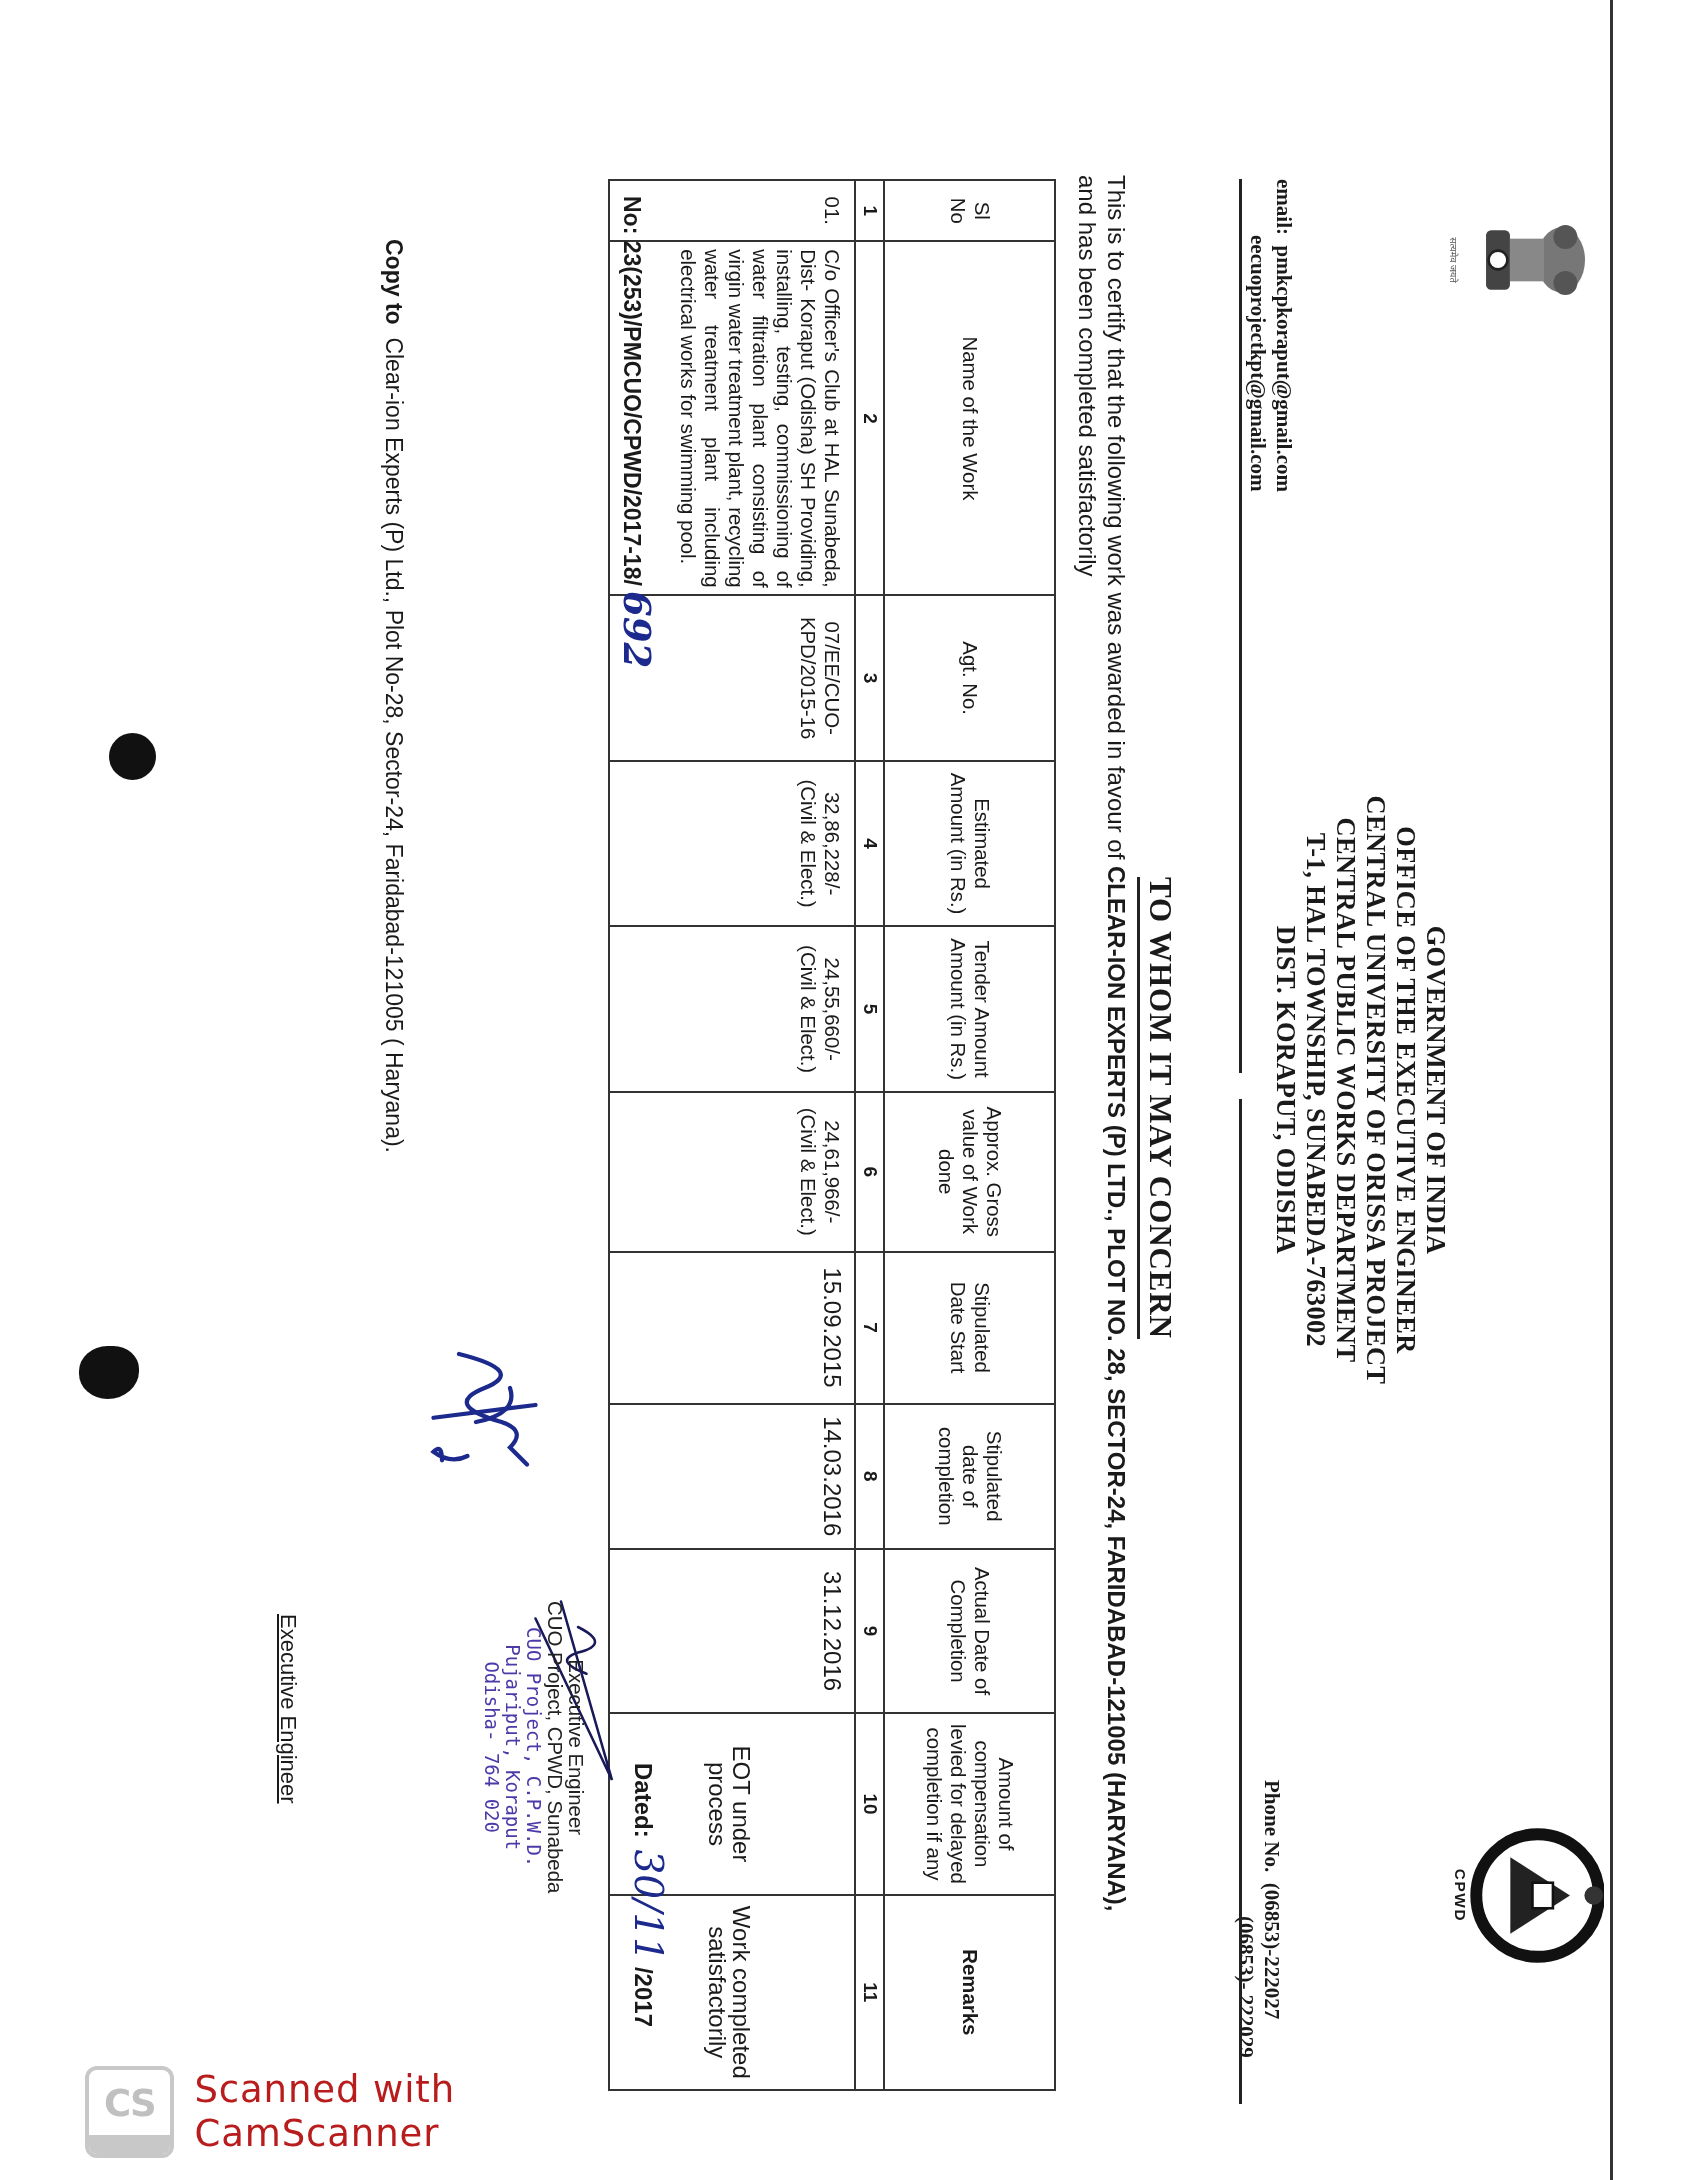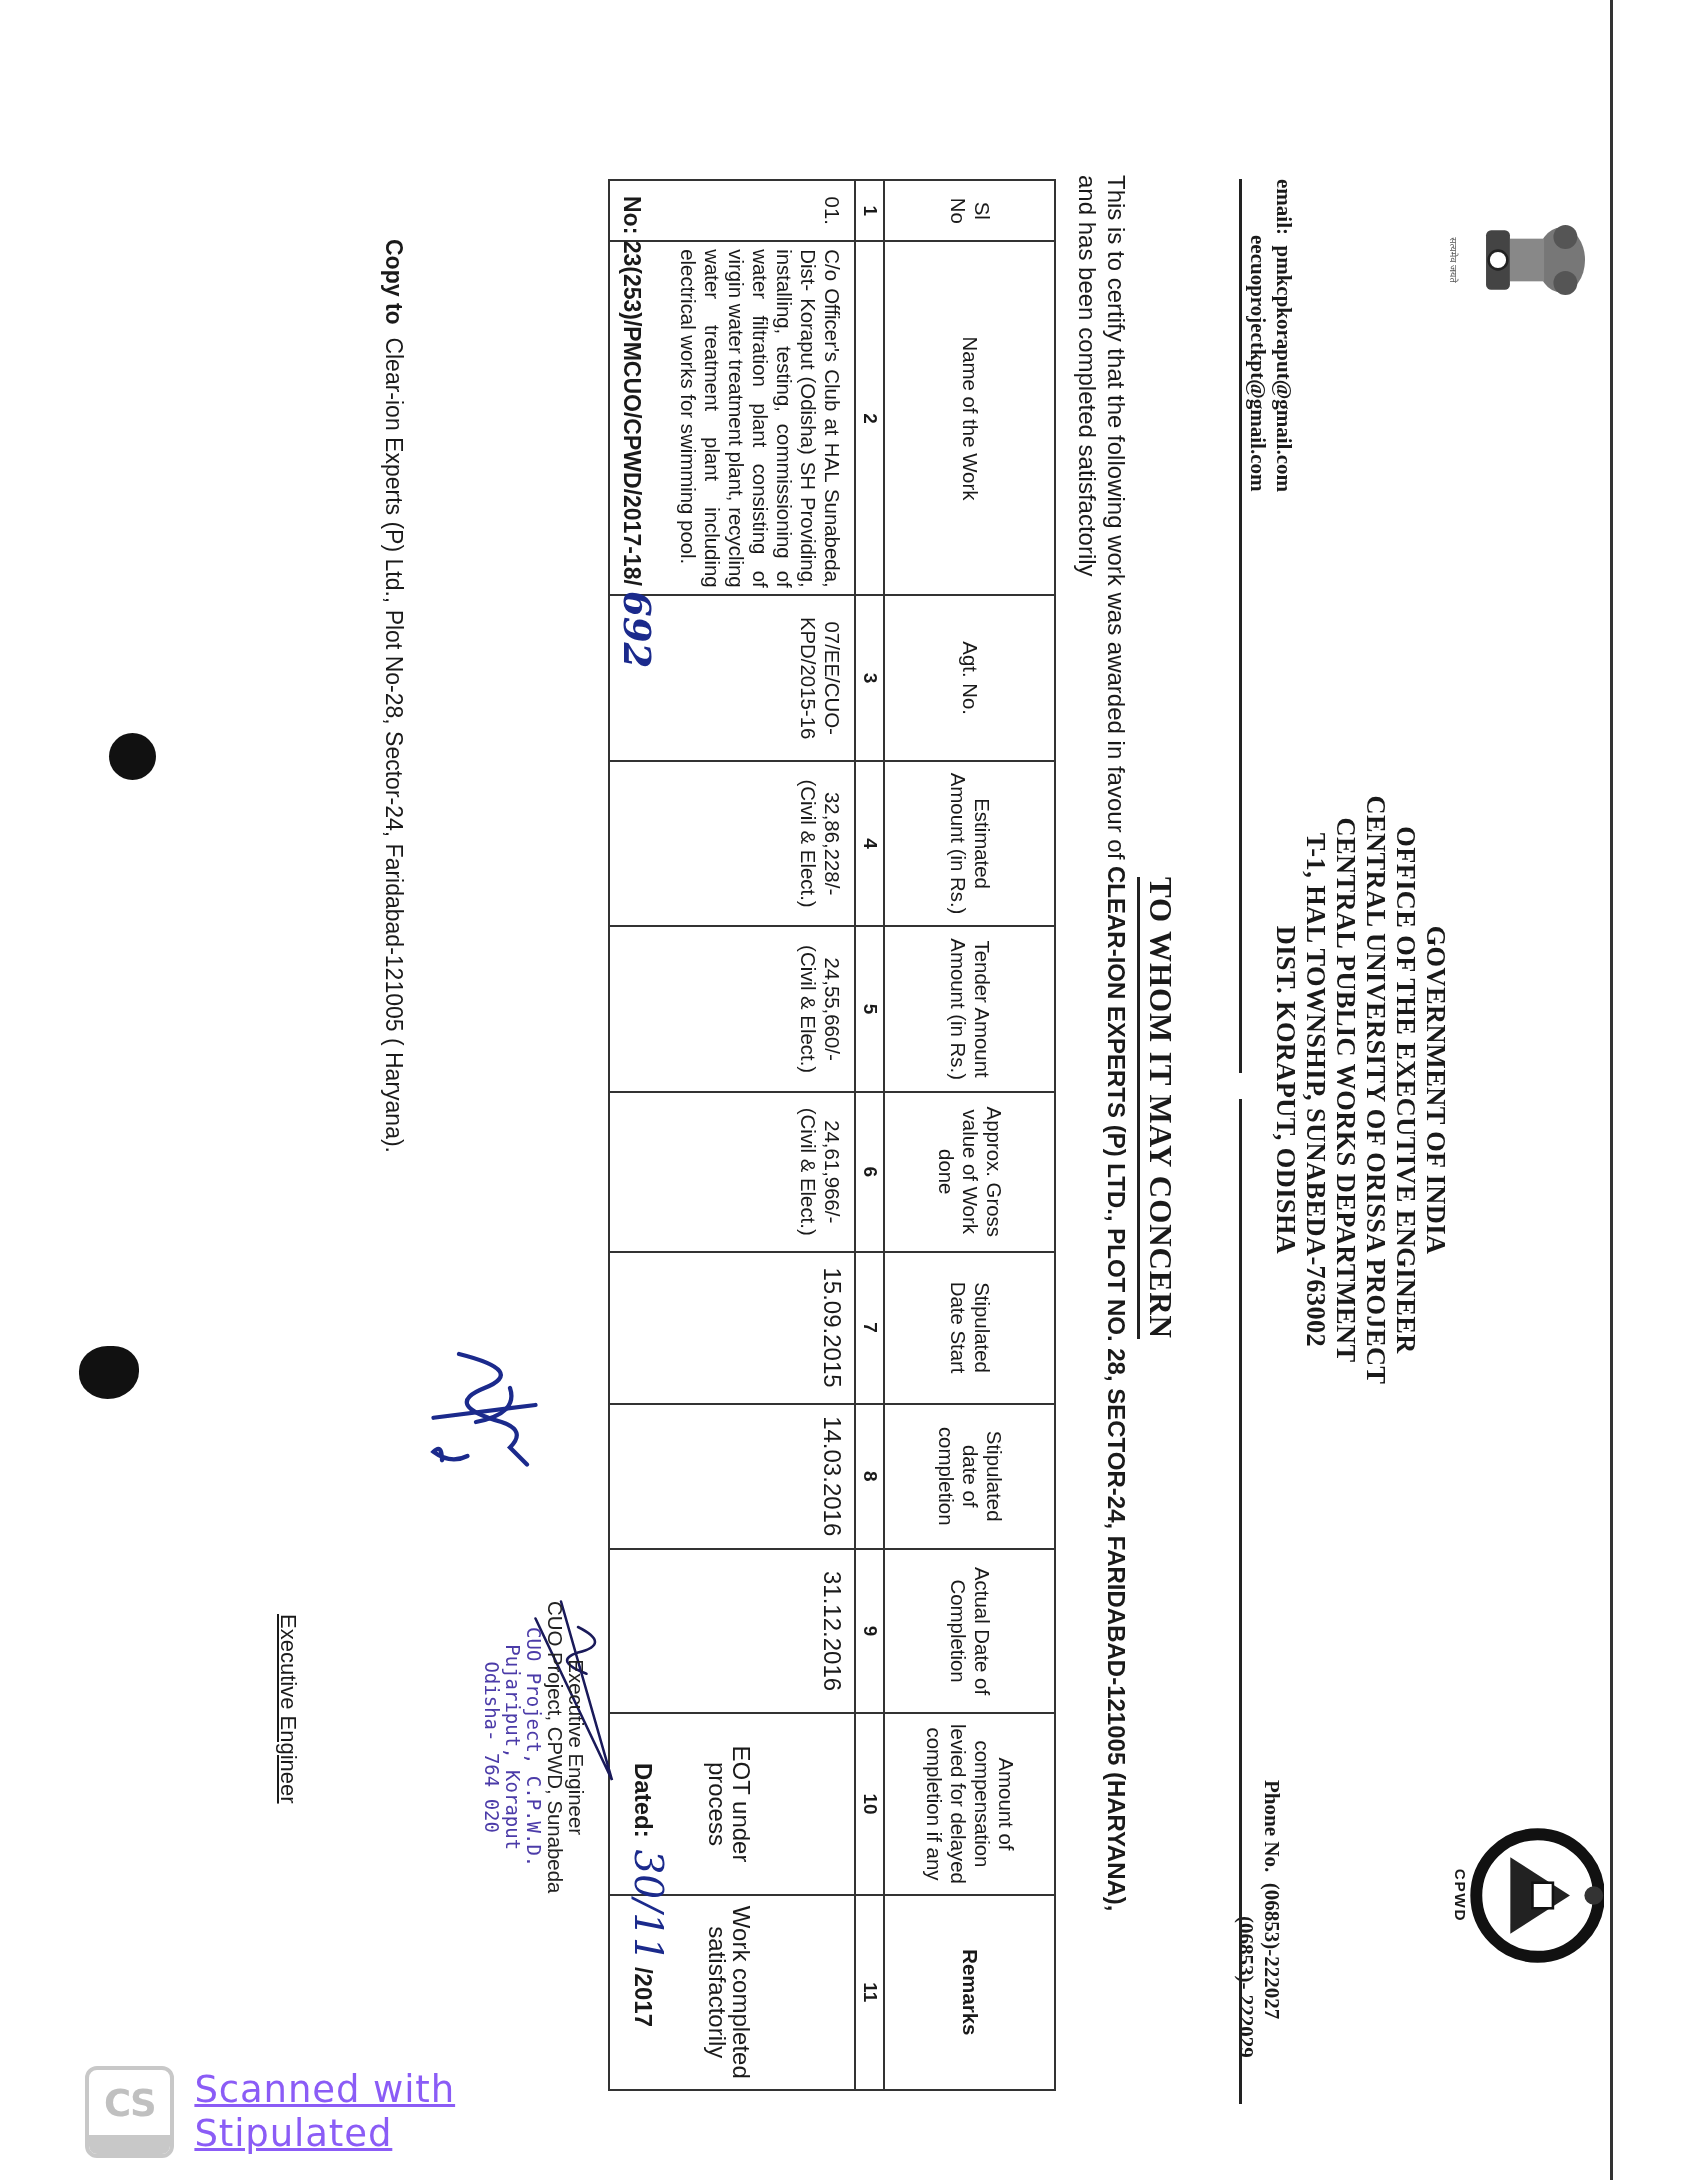--- a/index.html
+++ b/index.html
@@ -237,7 +237,7 @@
     <div style="font-family:'DejaVu Sans',sans-serif;font-weight:bold;font-size:37px;color:#c0c0c0;text-align:center;margin-top:12px;letter-spacing:-1.7px;">CS</div>
     <div style="position:absolute;left:0;right:0;bottom:0;height:19px;background:#c8c8c8;"></div>
   </div>
-  <div style="font-family:'DejaVu Sans',sans-serif;font-size:37px;line-height:44px;color:#8b5cf6;letter-spacing:0.9px;text-decoration:underline;">
+  <div style="font-family:'DejaVu Sans',sans-serif;font-size:37px;line-height:44px;color:#b91c1c;letter-spacing:0.9px;">
     <div>Scanned with</div>
     <div>Stipulated</div>
   </div>

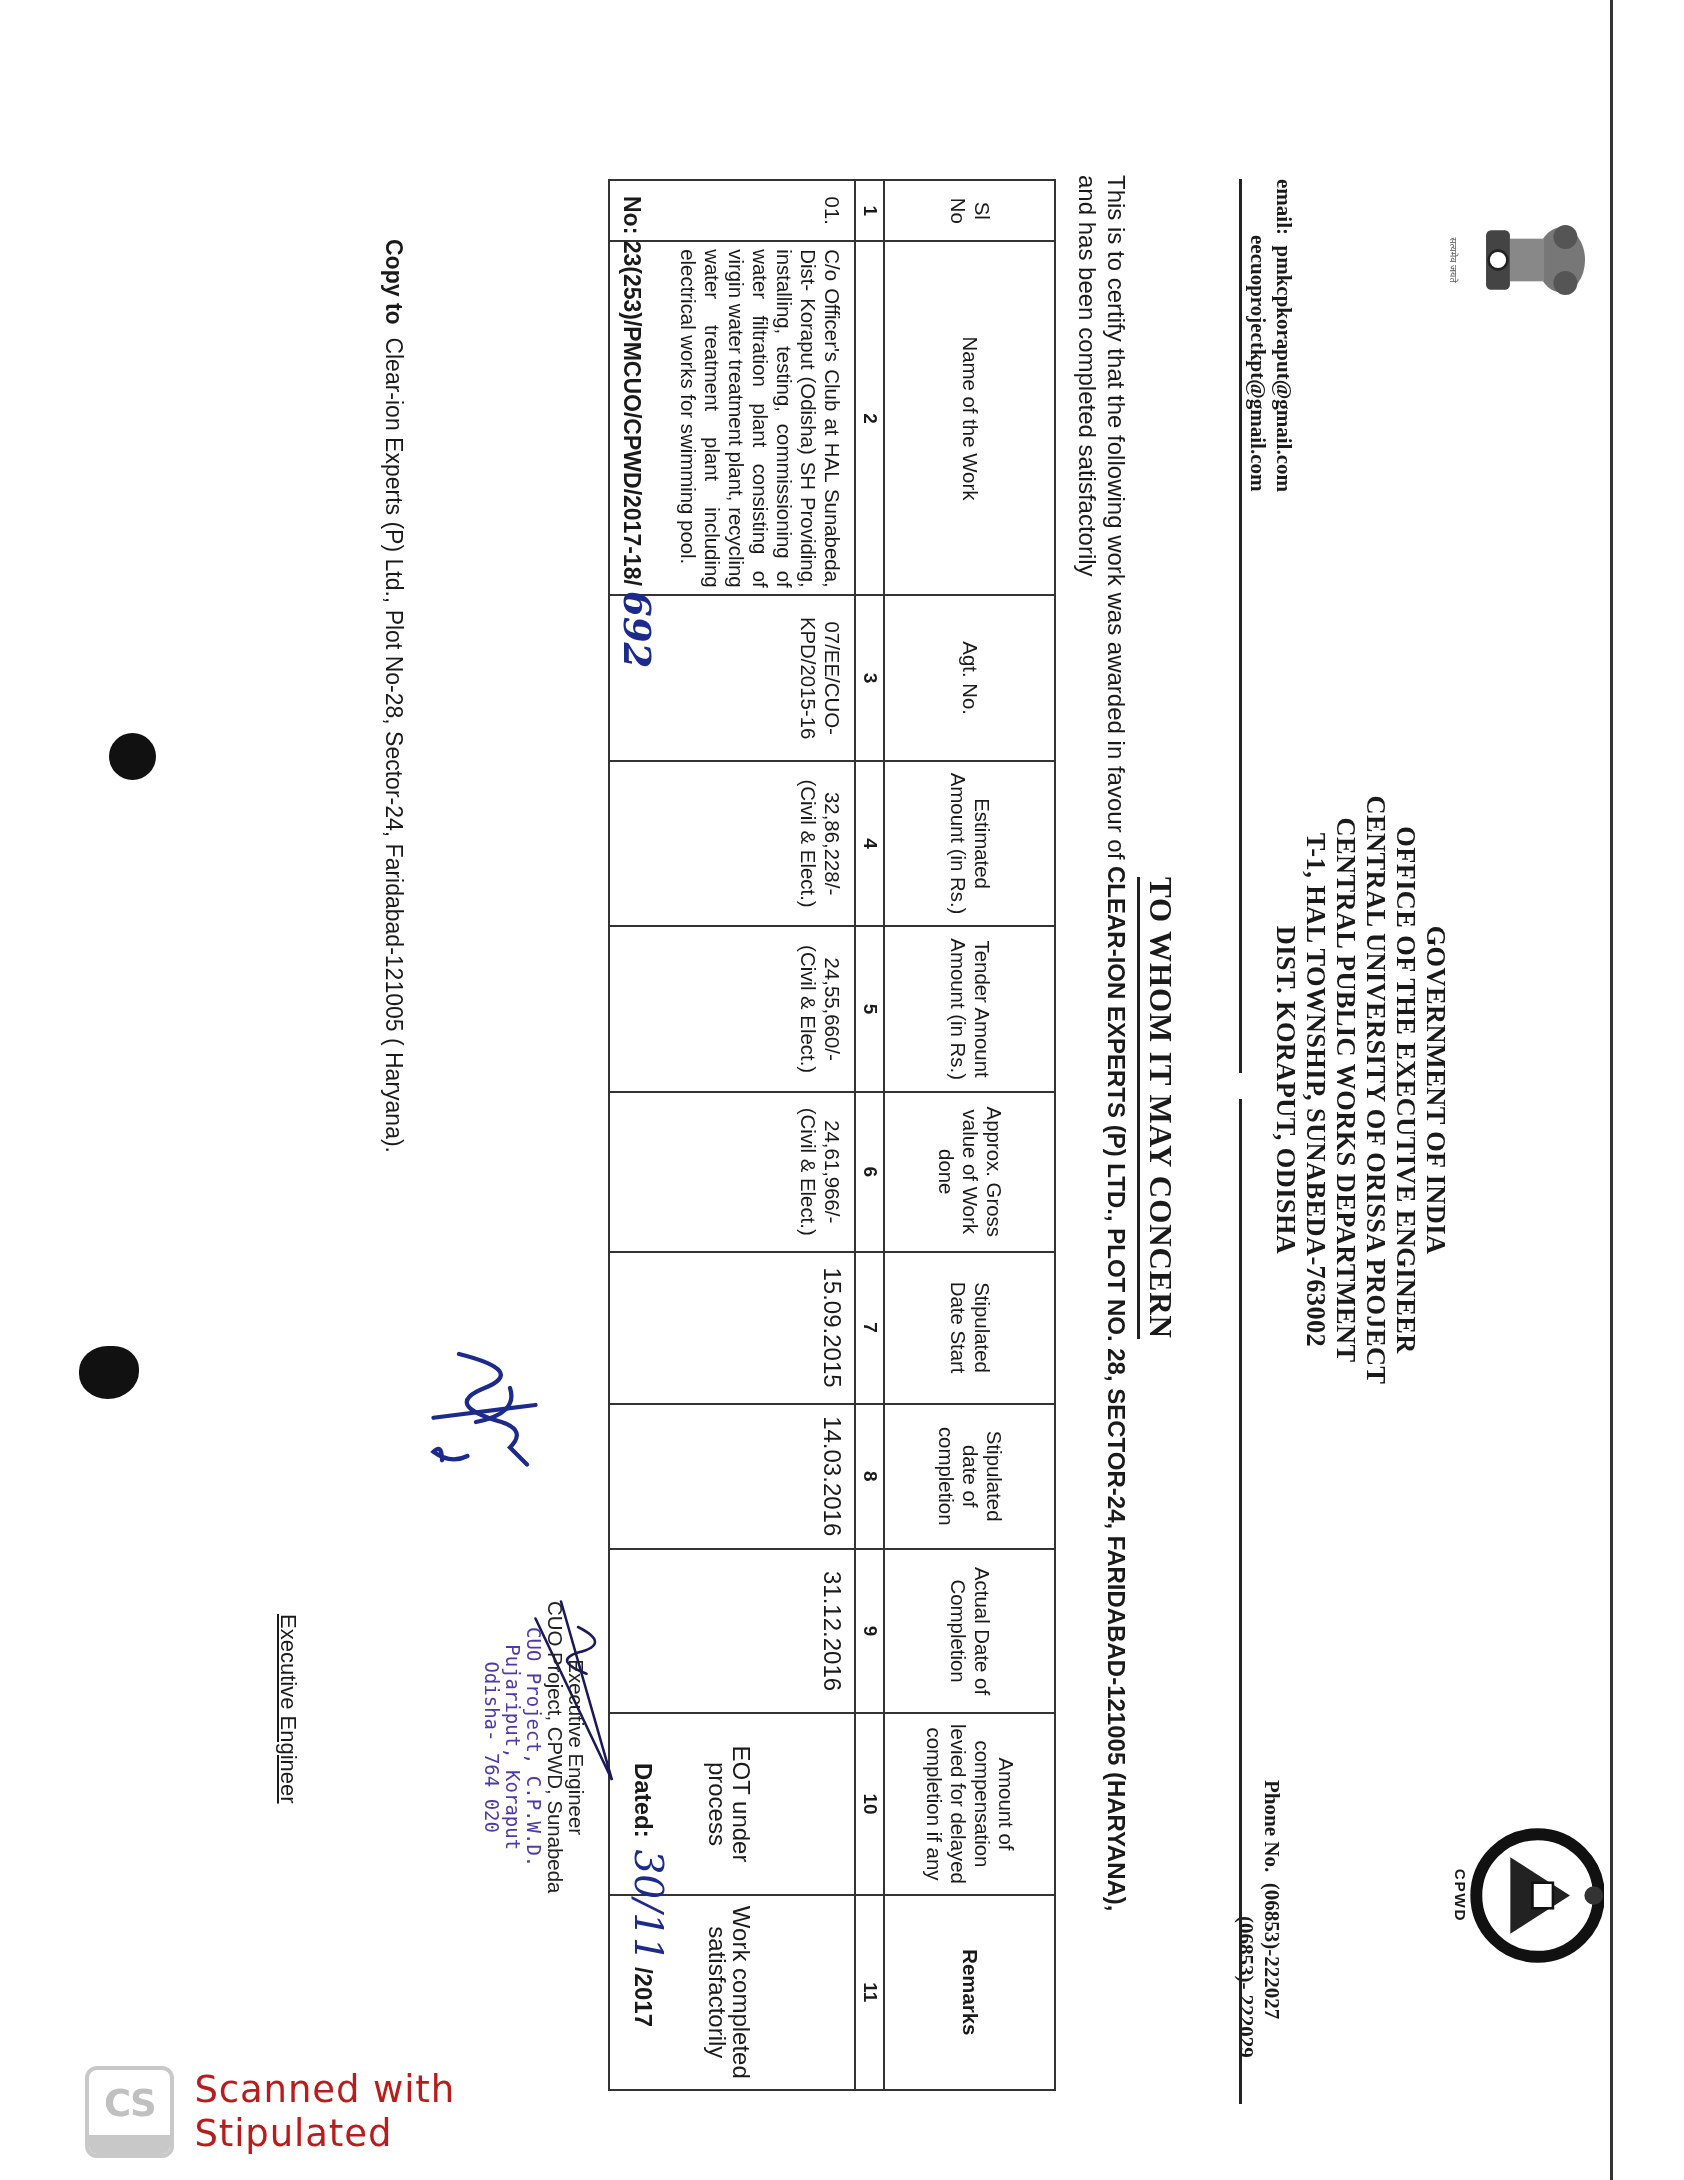--- a/index.html
+++ b/index.html
@@ -239,7 +239,7 @@
   </div>
   <div style="font-family:'DejaVu Sans',sans-serif;font-size:37px;line-height:44px;color:#b91c1c;letter-spacing:0.9px;">
     <div>Scanned with</div>
-    <div>Stipulated</div>
+    <div>CamScanner</div>
   </div>
 </div>
 

